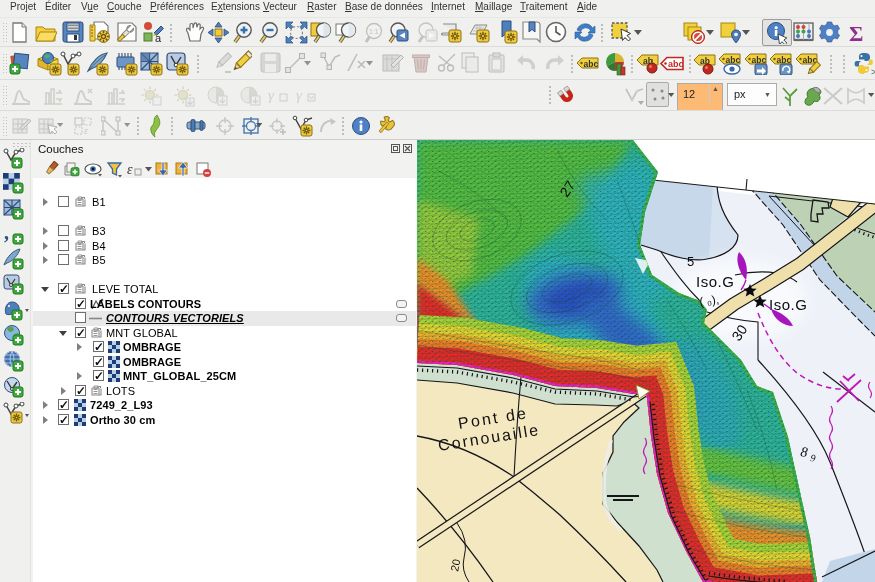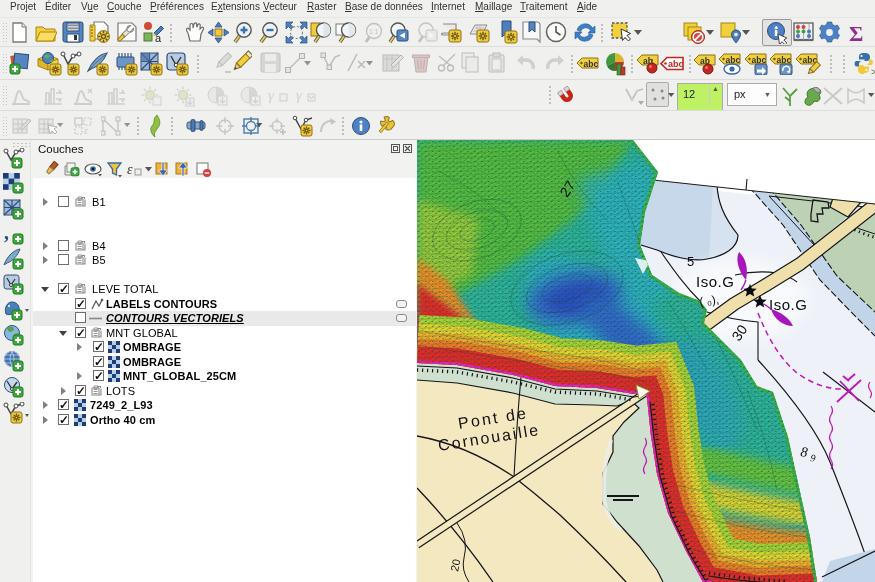--- a/index.html
+++ b/index.html
@@ -549,7 +549,7 @@
     <svg class="ic" style="left:668px;top:13px" width="7" height="5">
         <use href="#drop" transform="scale(.9)"></use>
       </svg>
-    <div class="ic" style="left:677px;top:3px;width:46px;height:37px;background:#bef264;border:1px solid #ababab;font-size:11px;color:#222">
+    <div class="ic" style="left:677px;top:3px;width:46px;height:37px;background:#fdba74;border:1px solid #ababab;font-size:11px;color:#222">
         <span style="position:absolute;left:5px;top:4px">12</span>
         <span style="position:absolute;right:3px;top:1px;font-size:7px;color:#555">▲</span>
         <span style="position:absolute;right:3px;bottom:1px;font-size:7px;color:#555">▼</span>

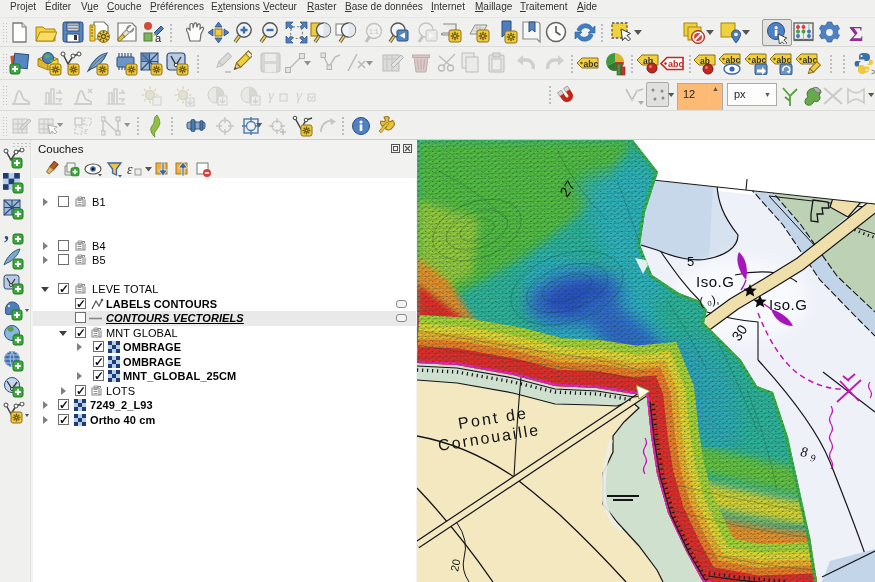--- a/index.html
+++ b/index.html
@@ -780,6 +780,14 @@
             <use href="#grp"></use>
           </svg>
           <span class="lbl" style="left:59px">B1</span>
+        </div>
+      <div class="trow" style="top:46px">
+          <span class="arr r" style="left:10px"></span>
+          <div class="cb" style="left:25px"></div>
+          <svg class="ic" style="left:41px;top:1px" width="13" height="13">
+            <use href="#grp"></use>
+          </svg>
+          <span class="lbl" style="left:59px">B3</span>
         </div>
       <div class="trow" style="top:60.5px">
           <span class="arr r" style="left:10px"></span>

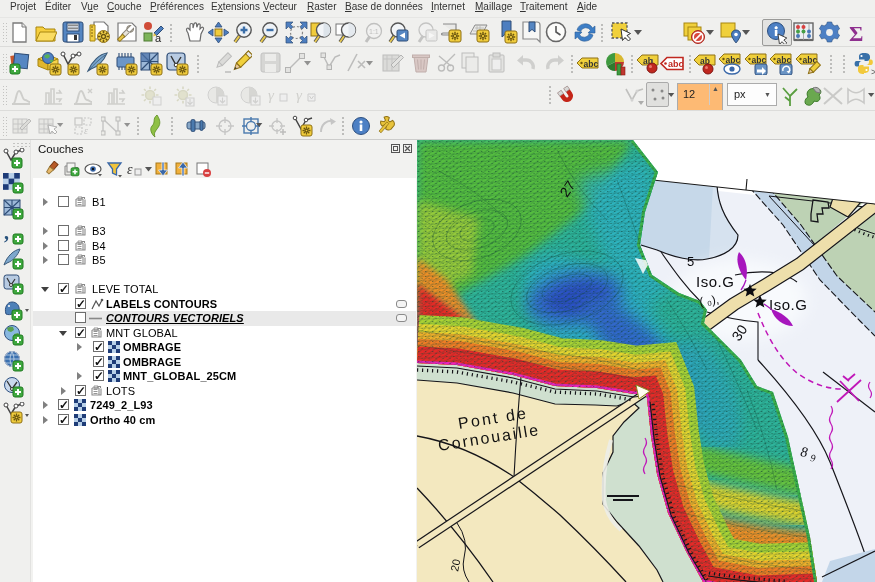--- a/index.html
+++ b/index.html
@@ -821,7 +821,7 @@
             <path d="M2 11 L6 3 L9 8 L12 2" fill="none" stroke="#555" stroke-width="1.2"></path>
             <circle cx="12" cy="2" r="1.3" fill="#555"></circle>
           </svg>
-          <span class="lbl b1" style="left:73px">LABELS CONTOURS</span>
+          <span class="lbl b1" style="left:57px">LABELS CONTOURS</span>
           <span class="badge" style="left:363px"></span>
         </div>
       <div class="trow" style="top:133px">

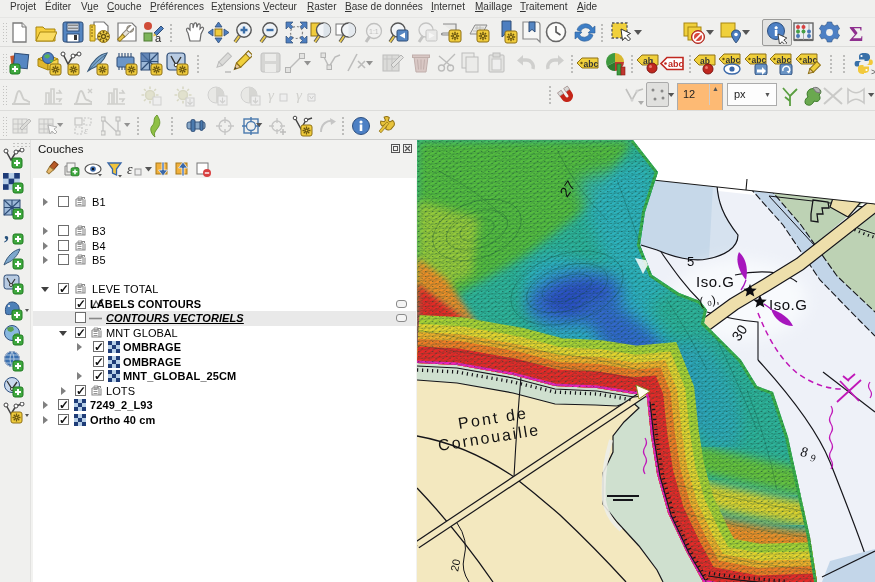--- a/index.html
+++ b/index.html
@@ -892,7 +892,7 @@
           <svg class="ic" style="left:41px;top:1px" width="12" height="12">
             <use href="#rast"></use>
           </svg>
-          <span class="lbl b1" style="left:57px">Ortho 40 cm</span>
+          <span class="lbl b1" style="left:57px">Ortho 30 cm</span>
         </div>
     </div>
   </div>

